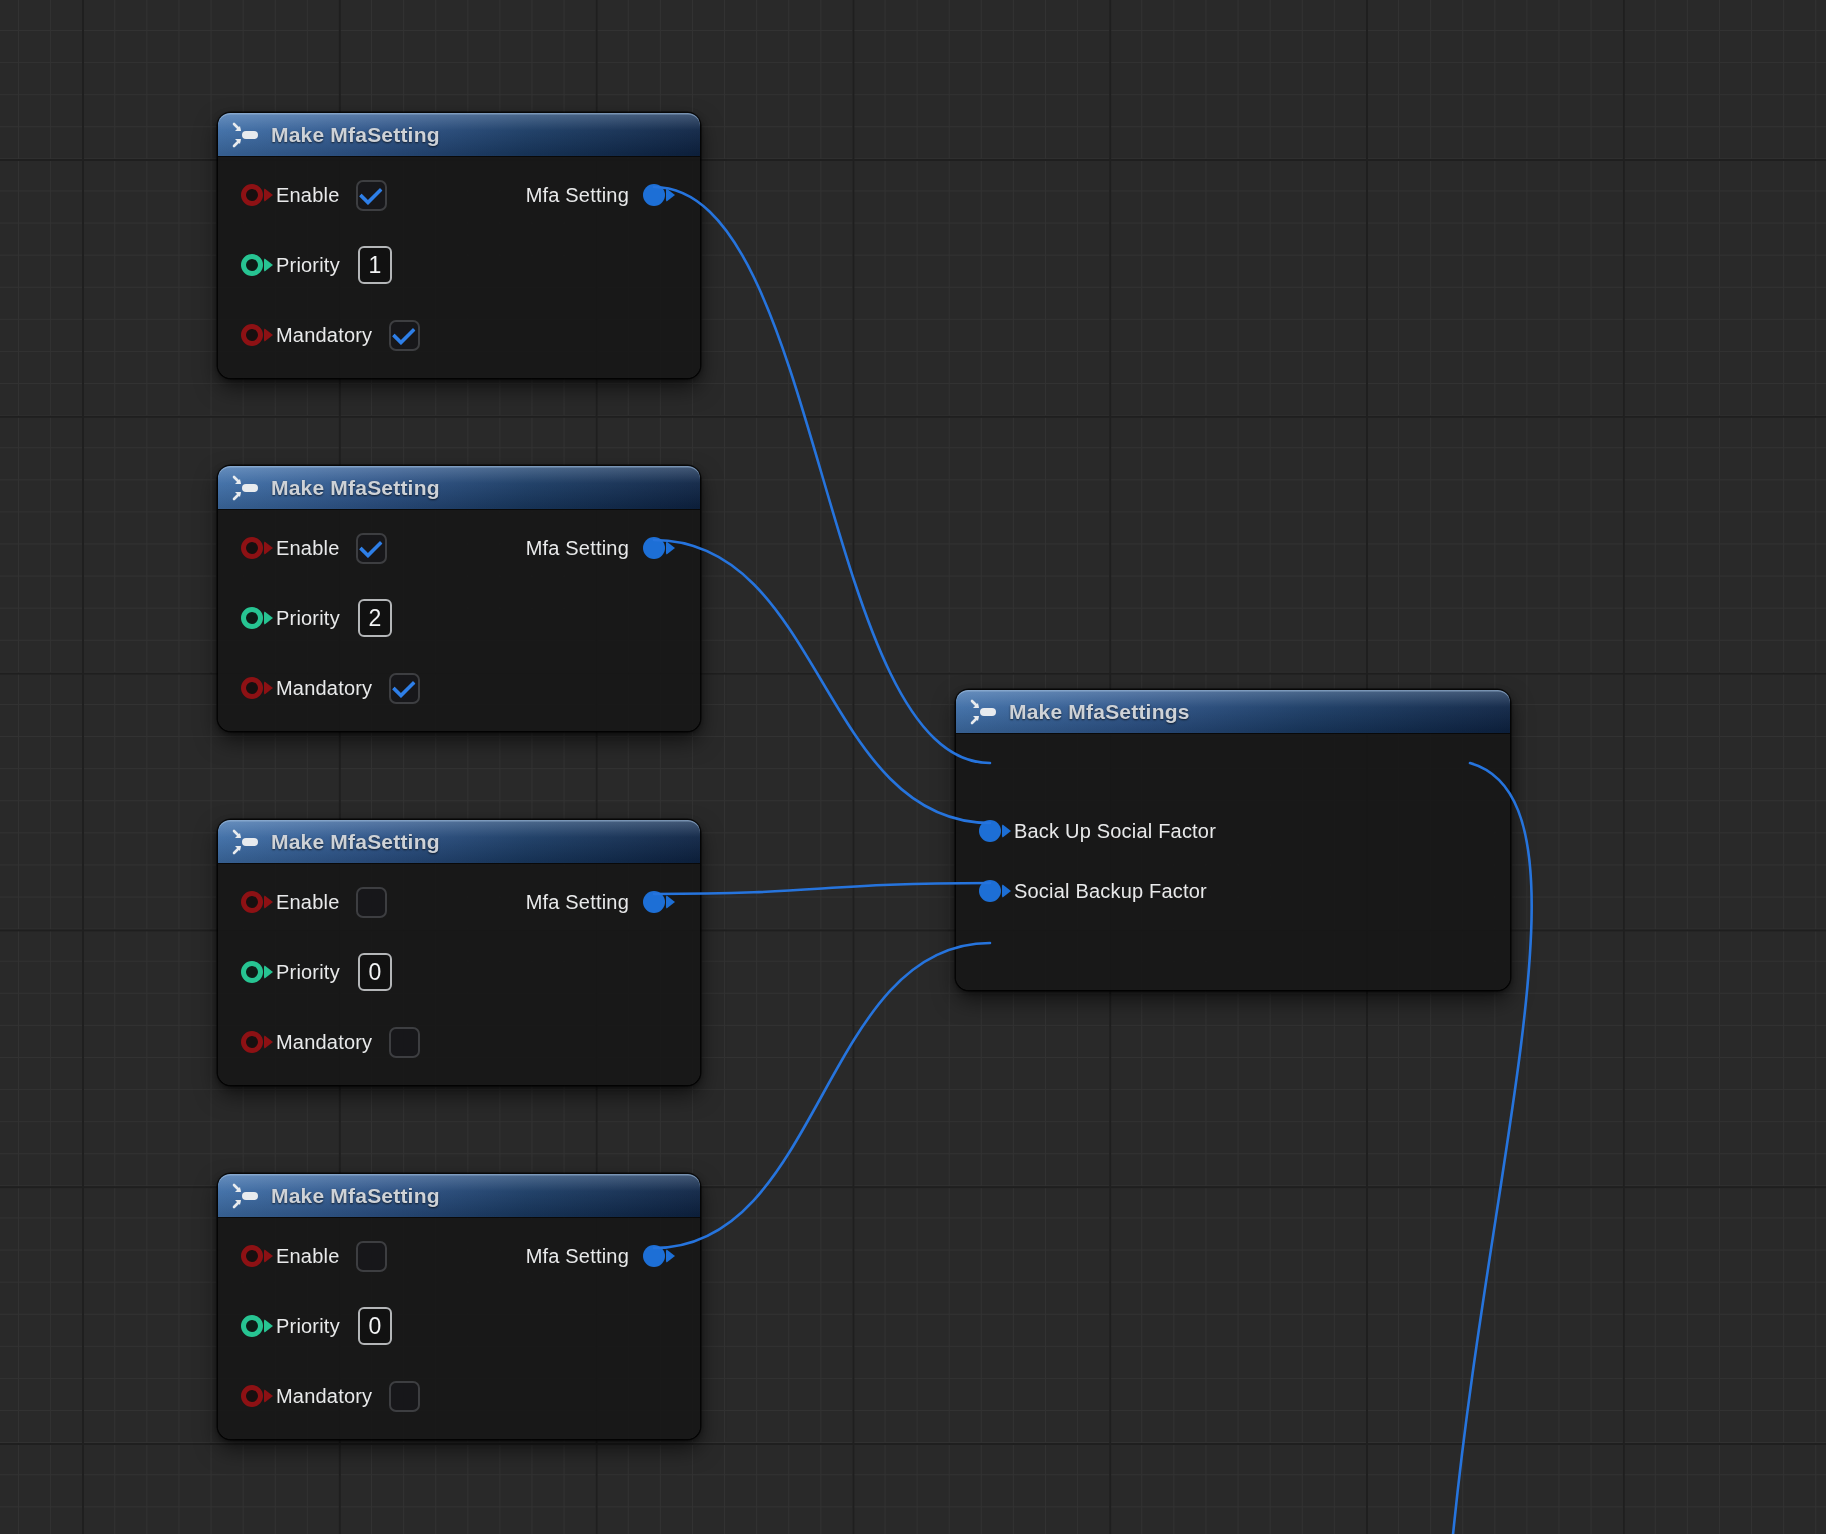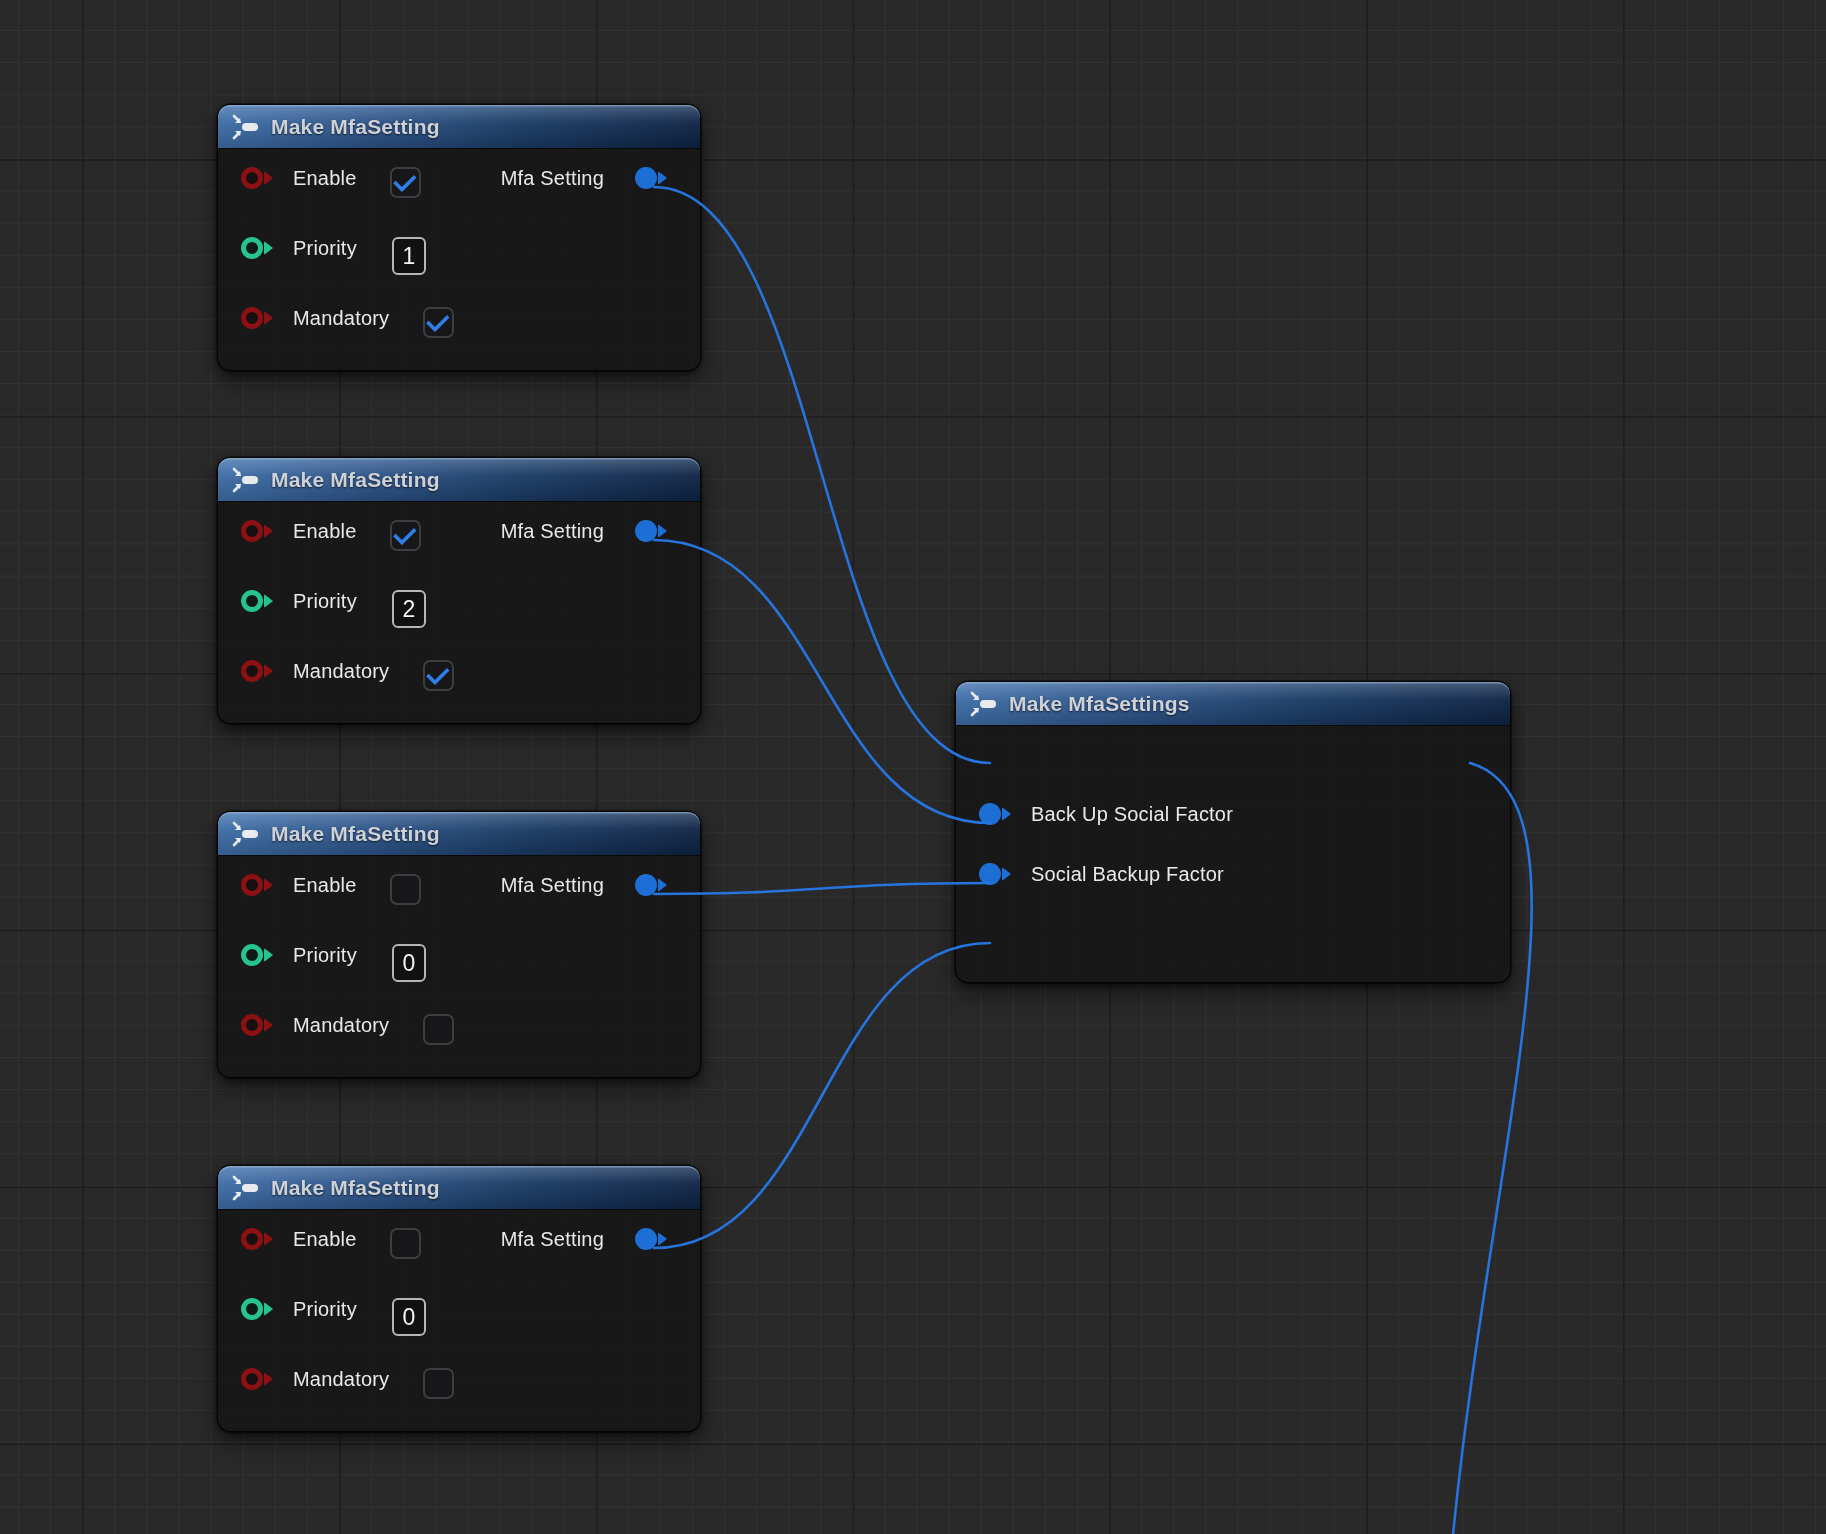--- a/index.html
+++ b/index.html
@@ -23,7 +23,7 @@
   
   .node{position:absolute;z-index:2;border-radius:13px;
     background:rgba(23,23,23,0.94);
-    box-shadow:0 10px 22px rgba(0,0,0,0.55), 0 2px 6px rgba(0,0,0,0.6), 0 0 0 1.5px rgba(5,5,5,0.85);}
+    box-shadow:0 10px 22px rgba(0,0,0,0.55), 0 2px 6px rgba(0,0,0,0.6), 0 0 0 1.5px rgba(5,5,5,0.85);margin-top:8px;}
   .header{position:absolute;left:0;top:0;right:0;height:43px;
     border-radius:12px 12px 0 0;
     display:flex;align-items:center;padding-left:13px;box-sizing:border-box;

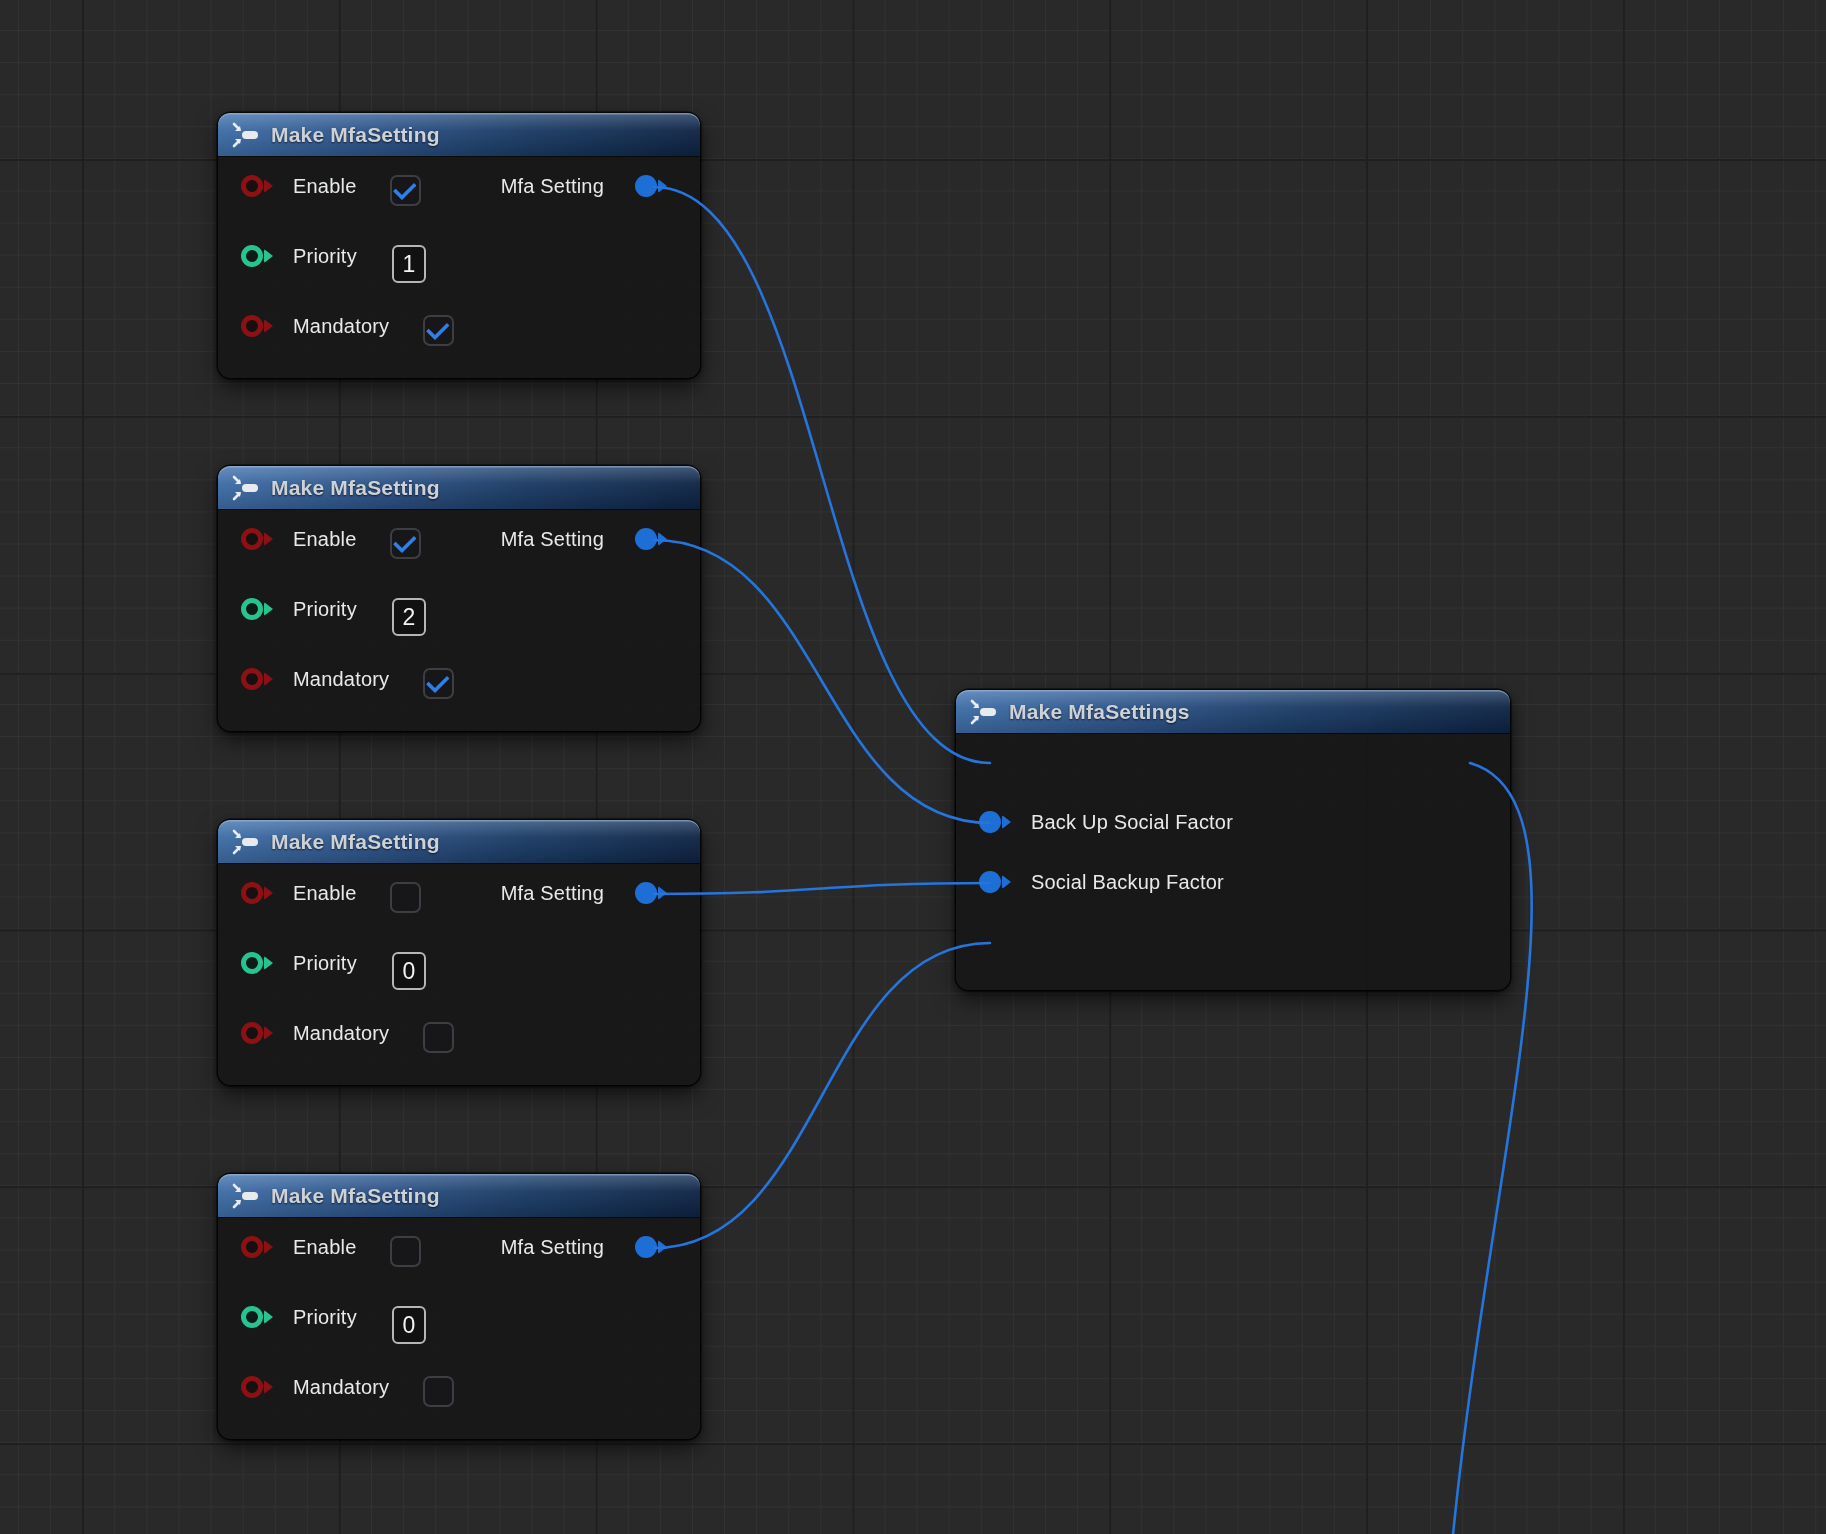--- a/index.html
+++ b/index.html
@@ -35,7 +35,7 @@
   .ntitle{font-size:21px;font-weight:700;color:#ced2d7;letter-spacing:.2px;
     text-shadow:0 1px 2px rgba(0,0,0,0.65);white-space:nowrap;}
 
-  .row{position:absolute;left:0;right:8px;height:40px;display:flex;align-items:flex-start;box-sizing:border-box;gap:17px;}
+  .row{position:absolute;left:0;right:0;height:40px;display:flex;align-items:center;box-sizing:border-box;}
   .row.in{justify-content:flex-start;padding-left:23px;}
   .row.out{justify-content:flex-end;padding-right:35px;}
   .node.wide .row.out{padding-right:29px;}

